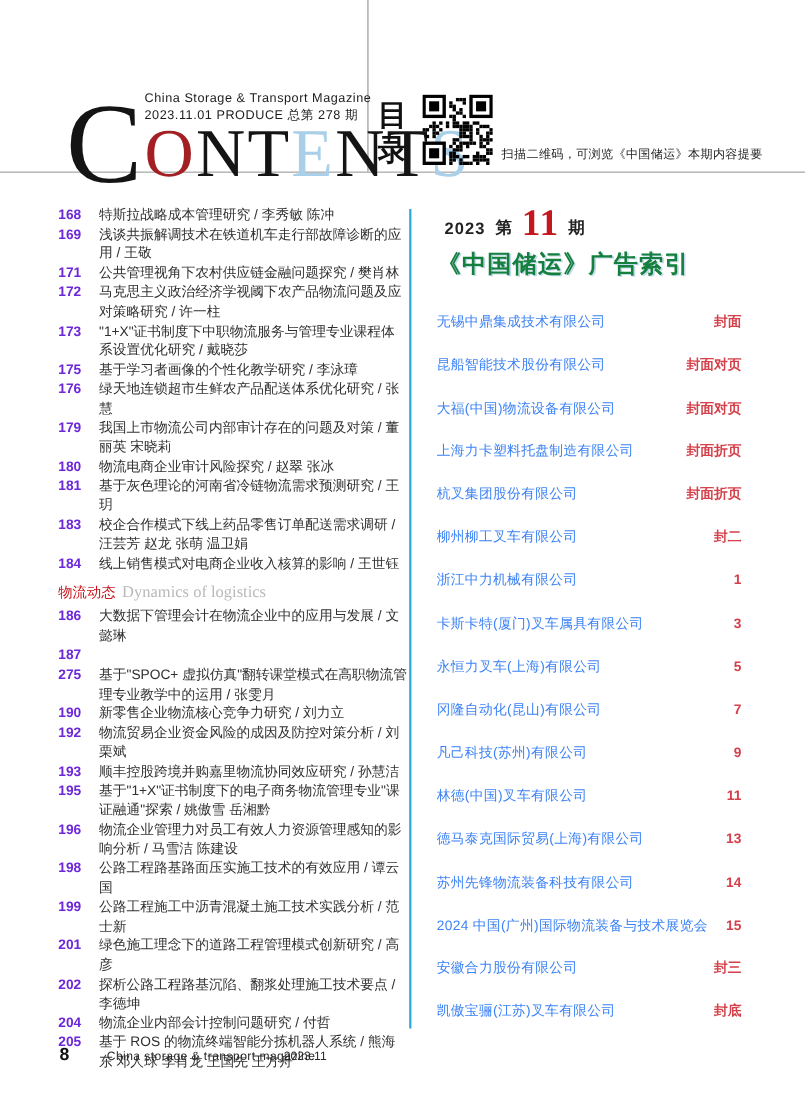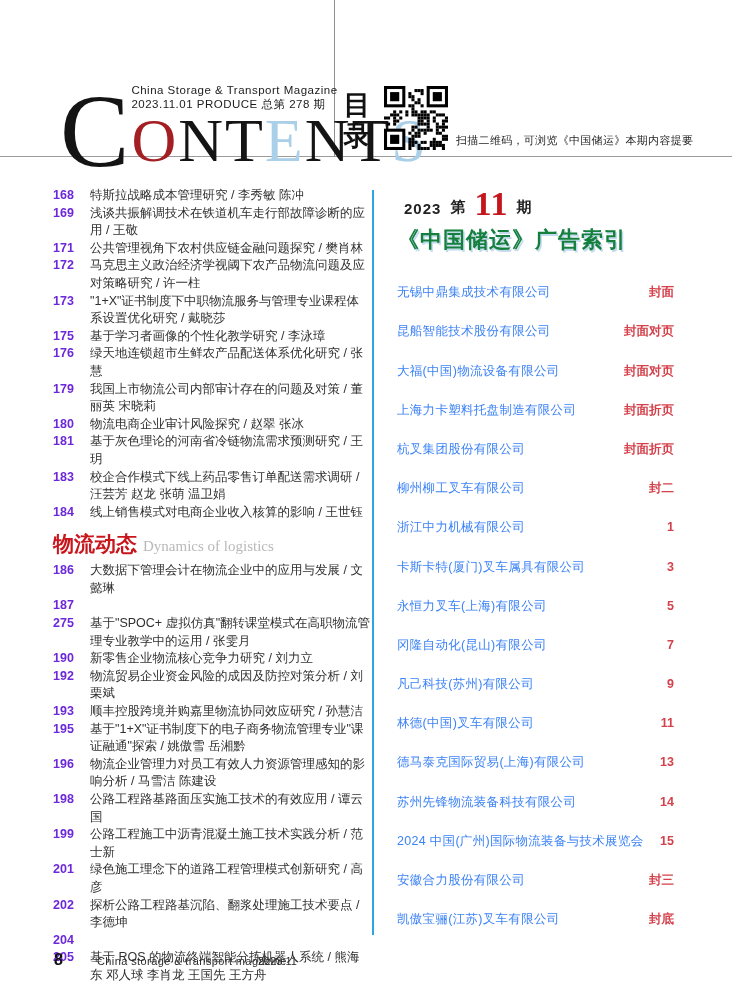--- a/index.html
+++ b/index.html
@@ -29,7 +29,7 @@
   .toc-num{width:37px;flex-shrink:0;font-weight:bold;color:#6d28d9;}
   .toc-title{flex:1;color:#303030;}
   .sec-head{margin:9px 0 4px;}
-  .sec-cn{font-size:21px;font-weight:bold;color:#c8161d;}
+  .sec-cn{font-size:13px;font-weight:normal;color:#c8161d;}
   .sec-en{font-family:"Liberation Serif","DejaVu Serif",serif;font-size:15px;color:#b9b9b9;margin-left:6px;}
   
   .divider{position:absolute;left:372px;top:190px;width:2px;height:745px;background:#2aa7e0;}

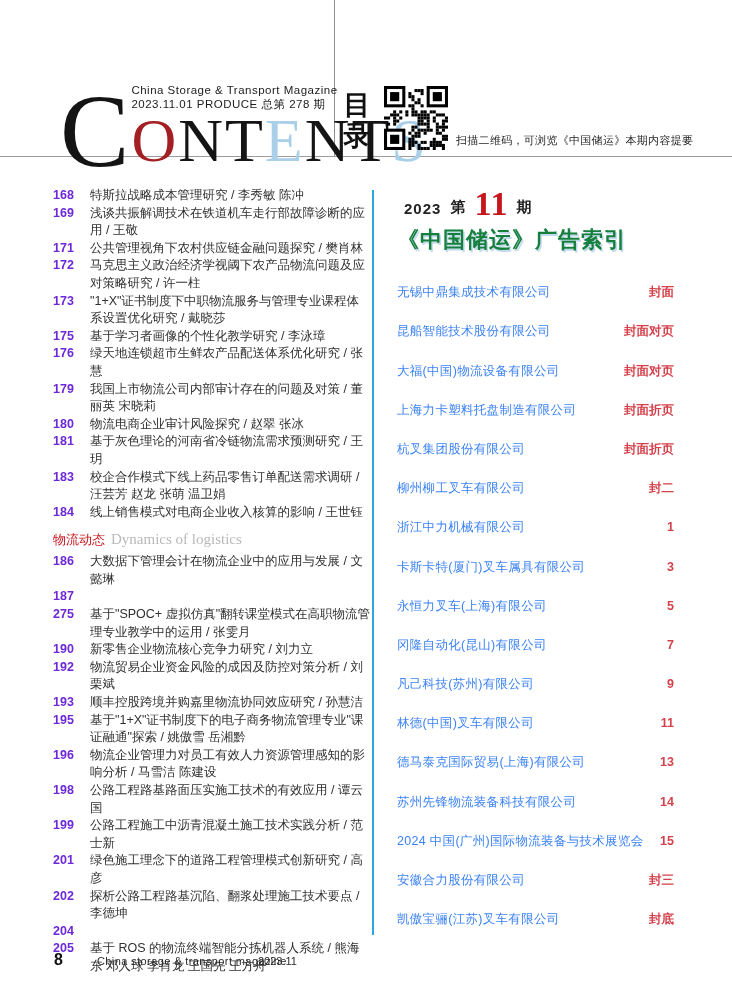--- a/index.html
+++ b/index.html
@@ -331,6 +331,7 @@
 
       <div class="toc-item">
         <span class="toc-num">204</span>
+        <span class="toc-title">物流企业内部会计控制问题研究 / 付哲</span>
       </div>
 
       <div class="toc-item">

